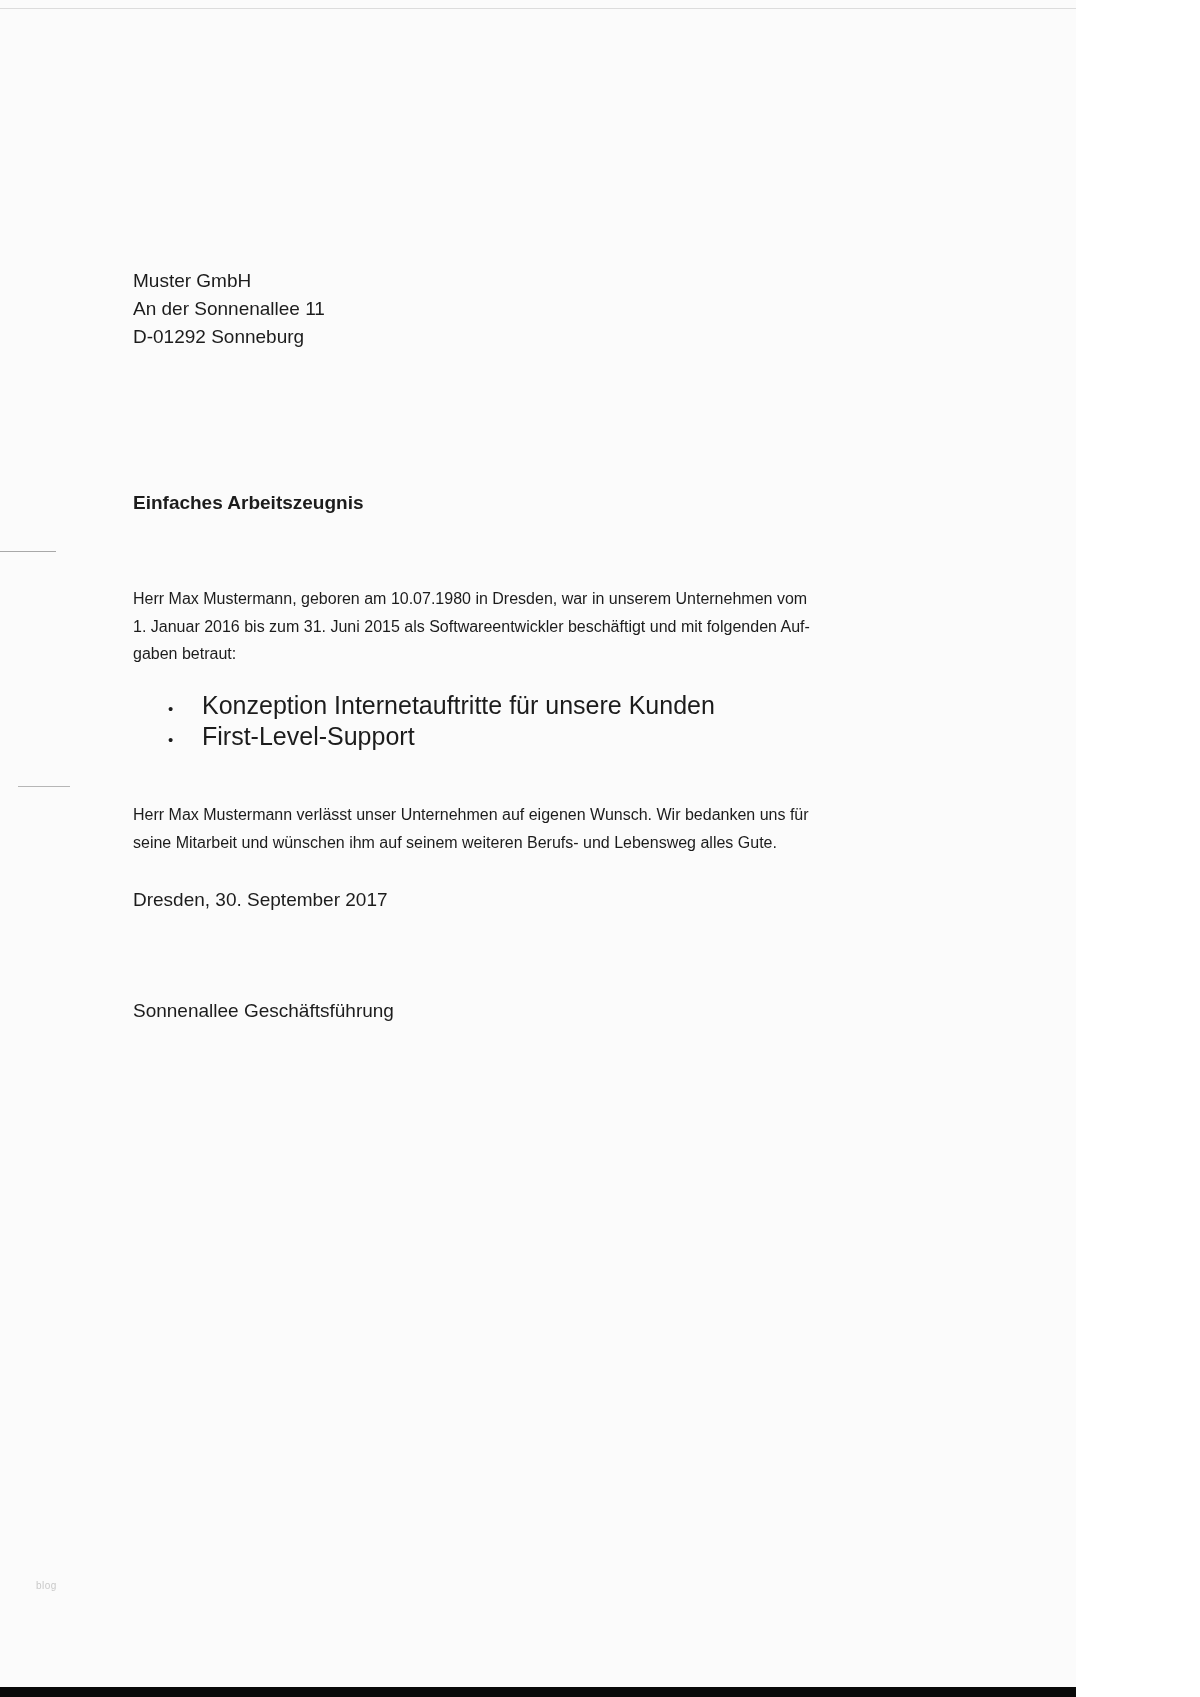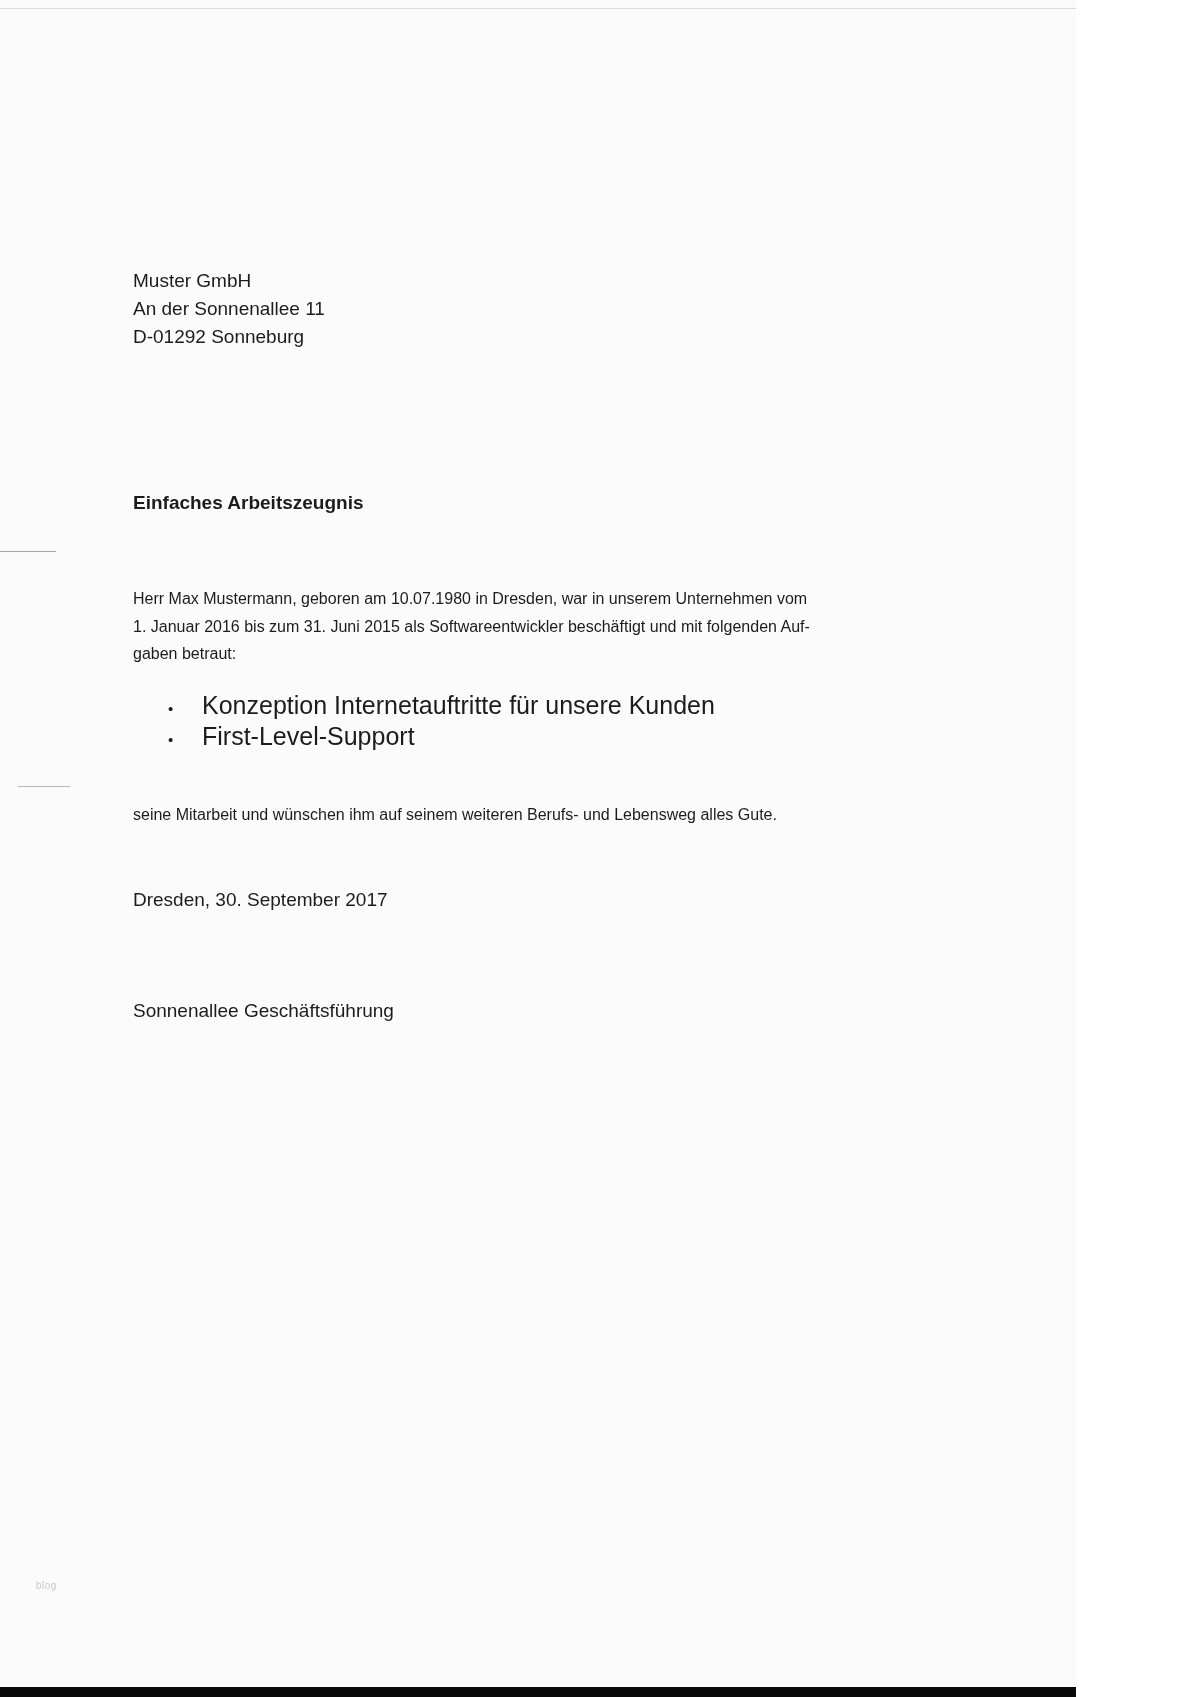--- a/index.html
+++ b/index.html
@@ -146,6 +146,7 @@
   </div>
 
   <div class="paragraph closing">
+    <div>Herr Max Mustermann verlässt unser Unternehmen auf eigenen Wunsch. Wir bedanken uns für</div>
     <div>seine Mitarbeit und wünschen ihm auf seinem weiteren Berufs- und Lebensweg alles Gute.</div>
   </div>
 

